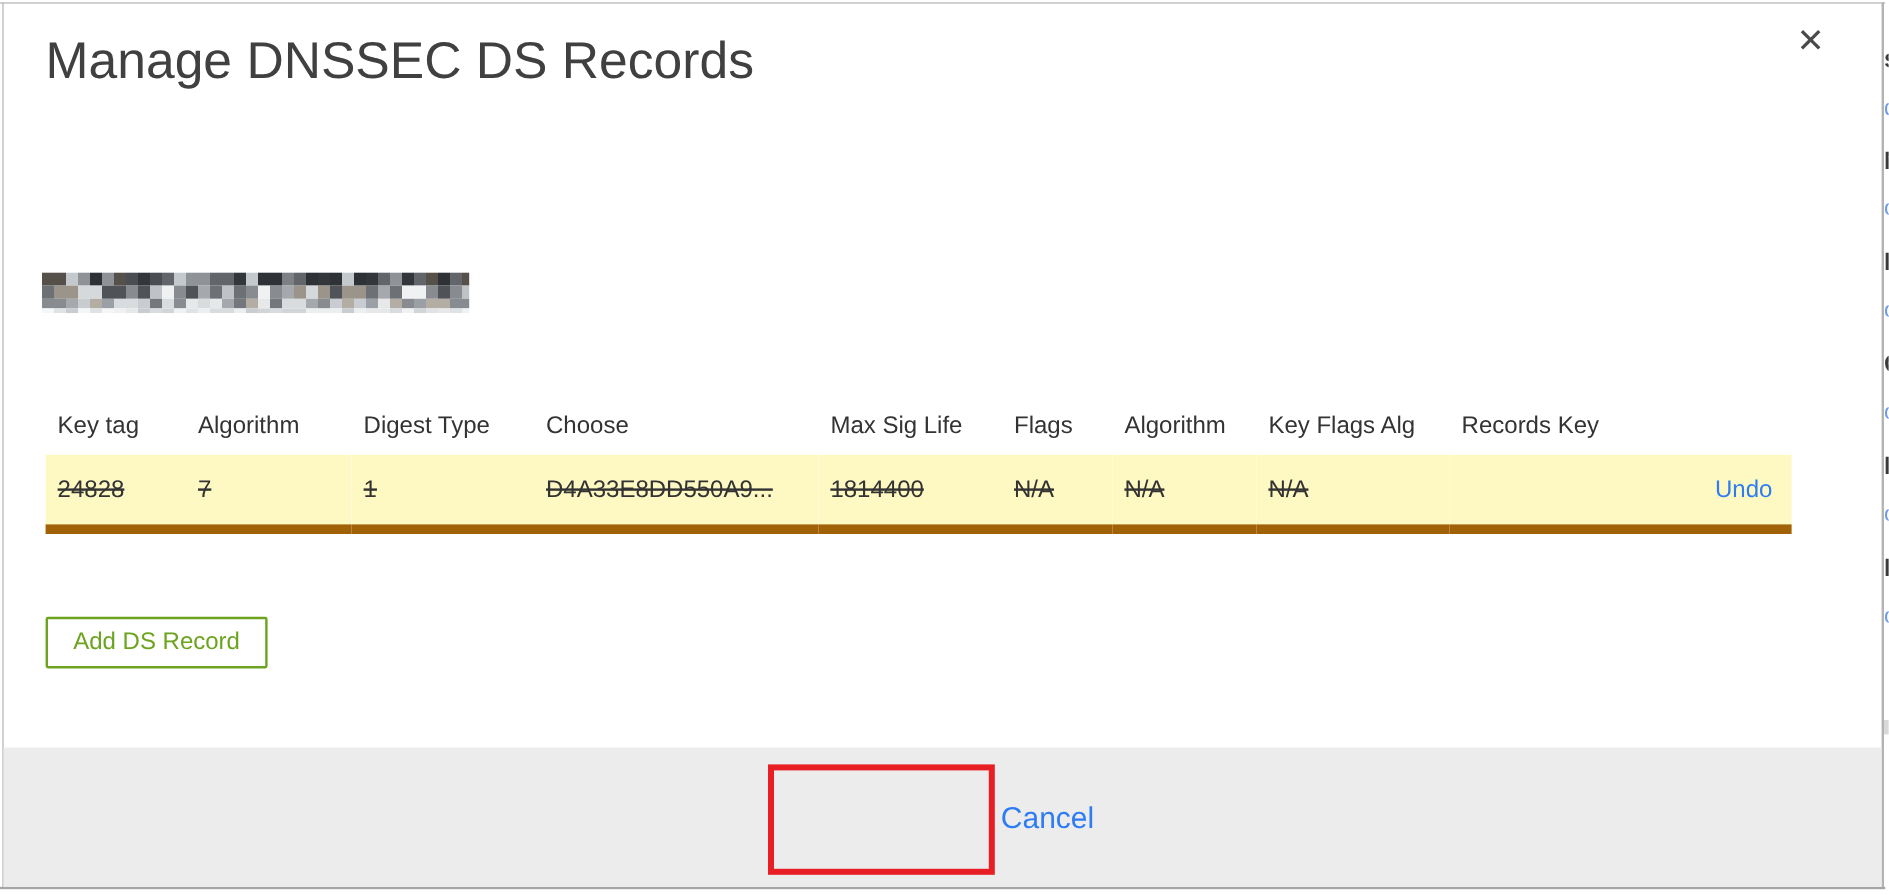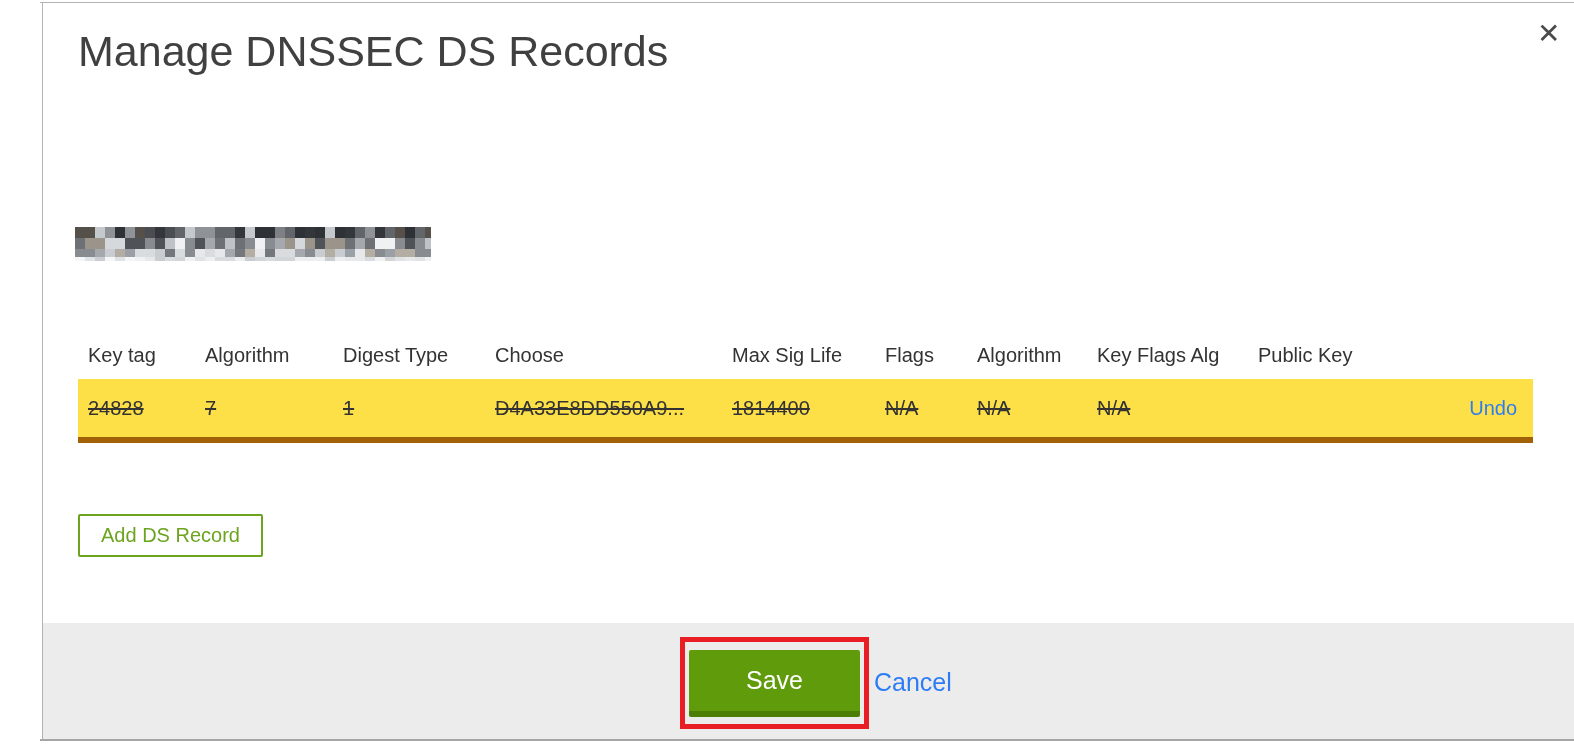--- a/index.html
+++ b/index.html
@@ -4,7 +4,7 @@
 <style>
   html,body{margin:0;padding:0;width:1574px;height:746px;background:#ffffff;overflow:hidden;
     font-family:"Liberation Sans","DejaVu Sans",sans-serif;color:#333;}
-  .abs{position:absolute;margin-left:40px;}
+  .abs{position:absolute;}
   #stage{position:relative;width:1574px;height:746px;background:#fff;}
 
   

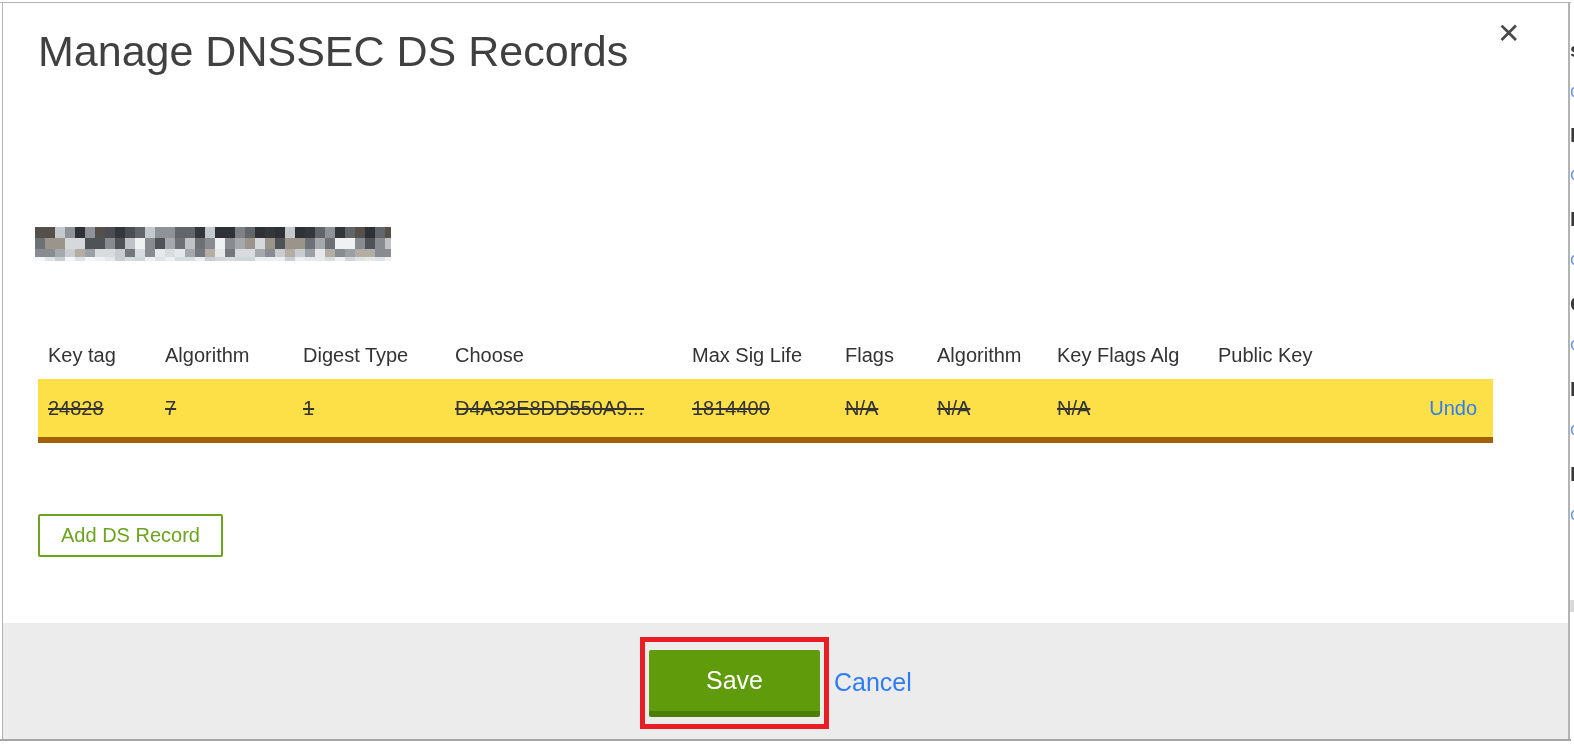--- a/index.html
+++ b/index.html
@@ -263,7 +263,7 @@
         <th>Flags</th>
         <th>Algorithm</th>
         <th>Key Flags Alg</th>
-        <th>Public Key</th>
+        <th>Records Key</th>
         <th></th>
       </tr>
     </thead>

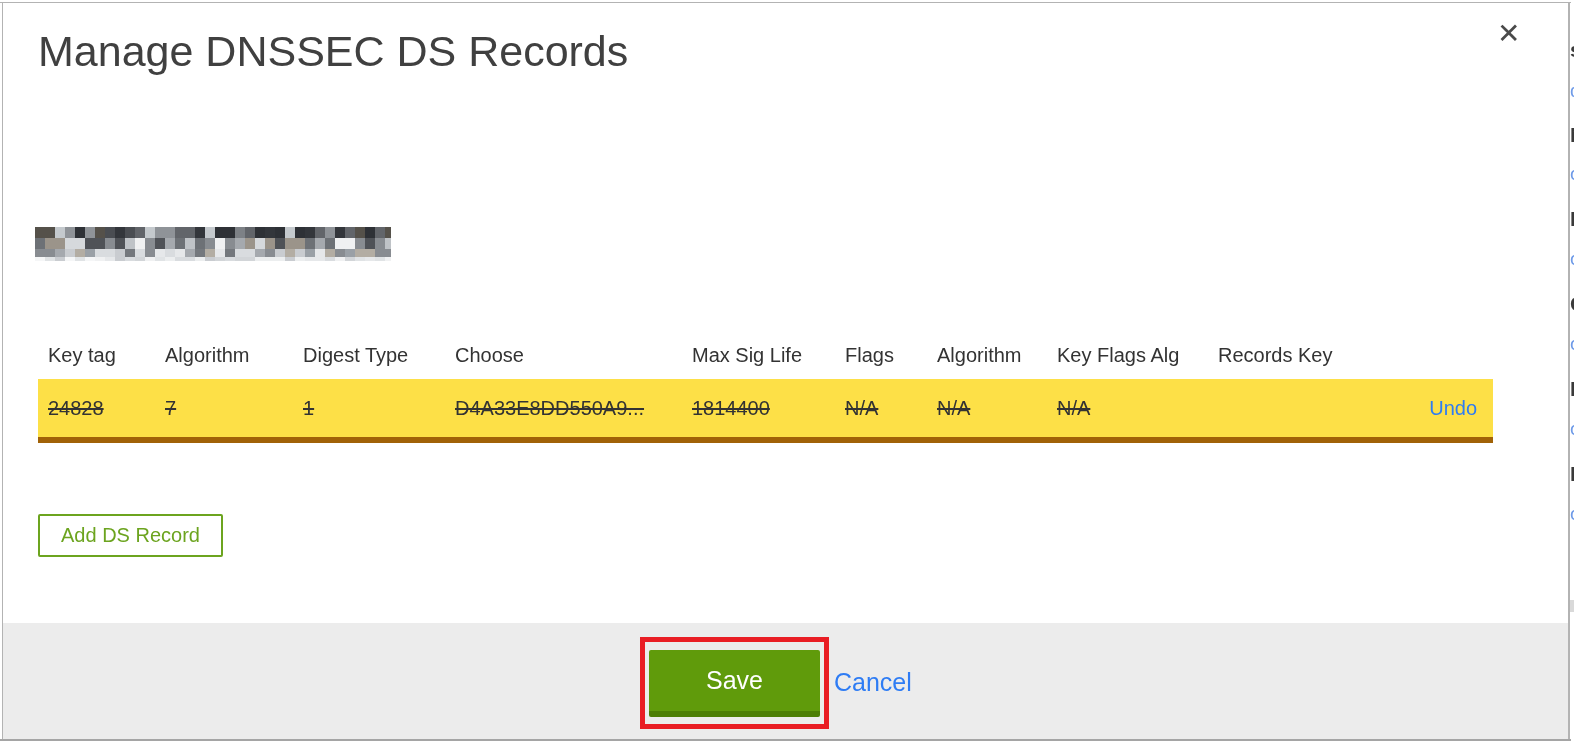--- a/index.html
+++ b/index.html
@@ -30,7 +30,7 @@
   #ds-table th{font-weight:400;text-align:left;padding:12px 0 12px 10px;color:#333;height:22px;}
   #ds-table td{padding:0 0 0 10px;height:58px;color:#333;}
   #ds-table tr.data-row-1{background:#f7f7f7;border-top:2px solid #c9cccf;border-bottom:1px solid #e9e9e9;}
-  #ds-table tr.data-row-2{background:#fde047;border-bottom:6px solid #a16207;}
+  #ds-table tr.data-row-2{background:#fef9c3;border-bottom:8px solid #a16207;}
   .struck{text-decoration:line-through;}
   td.undo-cell{text-align:right;padding-right:16px !important;}
   .link{color:#2e7cf4;cursor:pointer;text-decoration:none;}

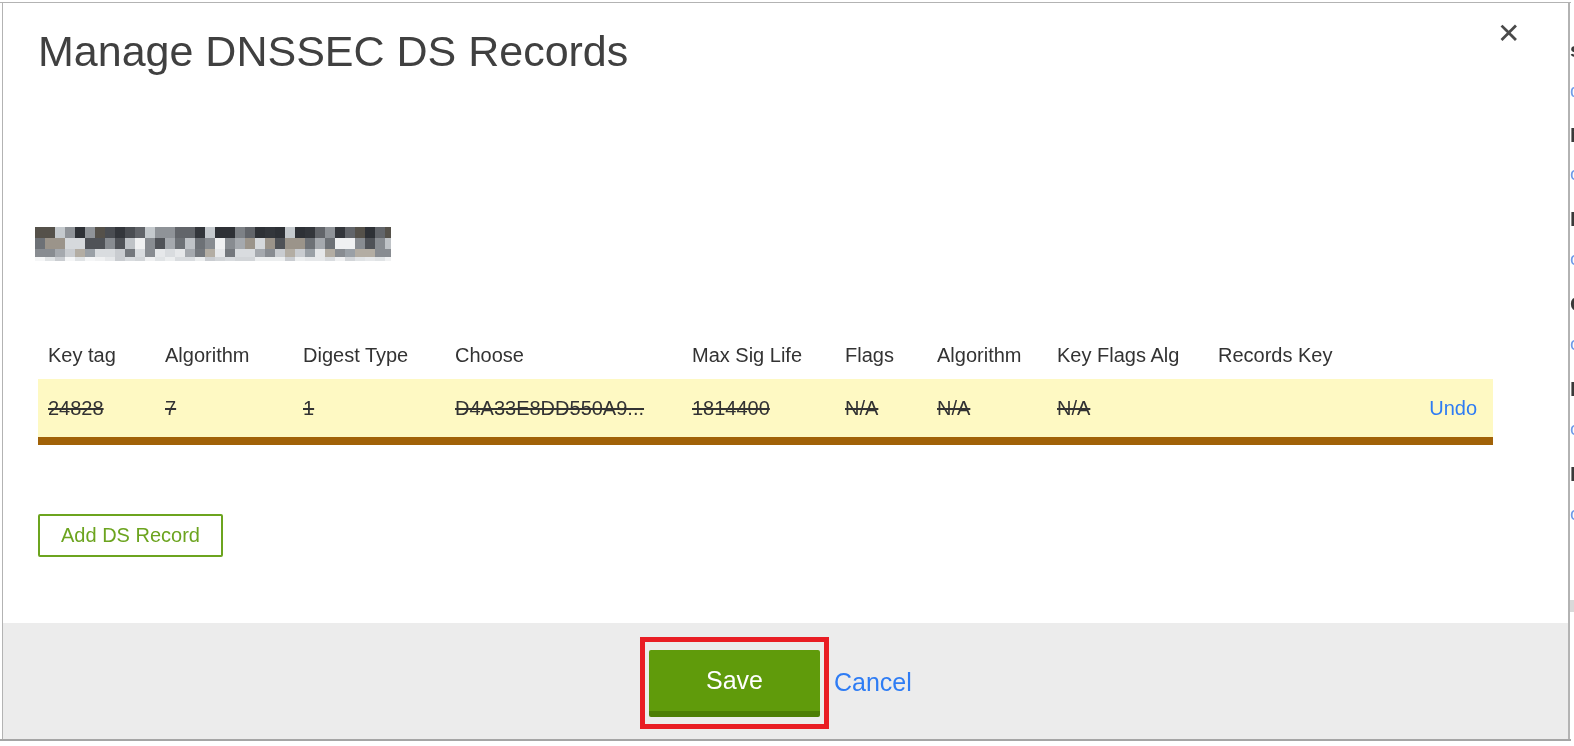--- a/index.html
+++ b/index.html
@@ -286,7 +286,6 @@
   <button class="abs" id="add-ds-btn">Add DS Record</button>
 
   <div class="abs" id="footer-bar"></div>
-  <button class="abs" id="save-btn">Save</button>
   <div class="abs" id="annotation-red-box"></div>
   <a class="abs link" id="cancel-link">Cancel</a>
 

